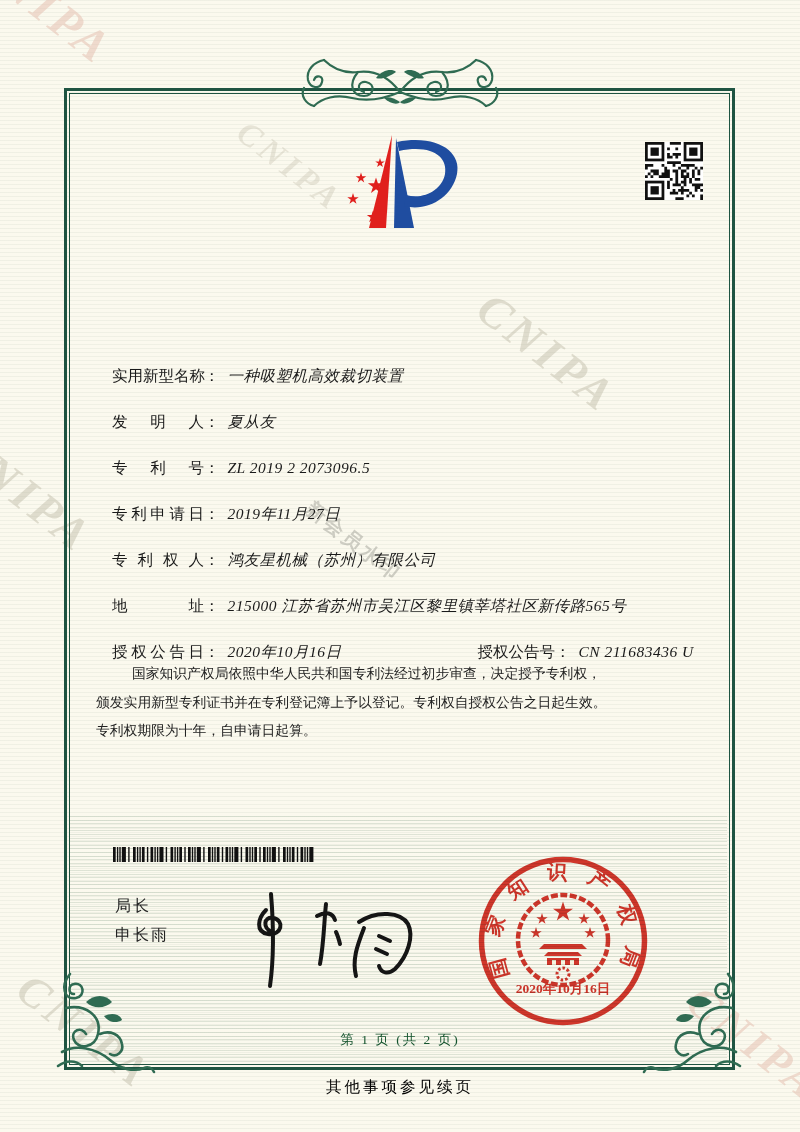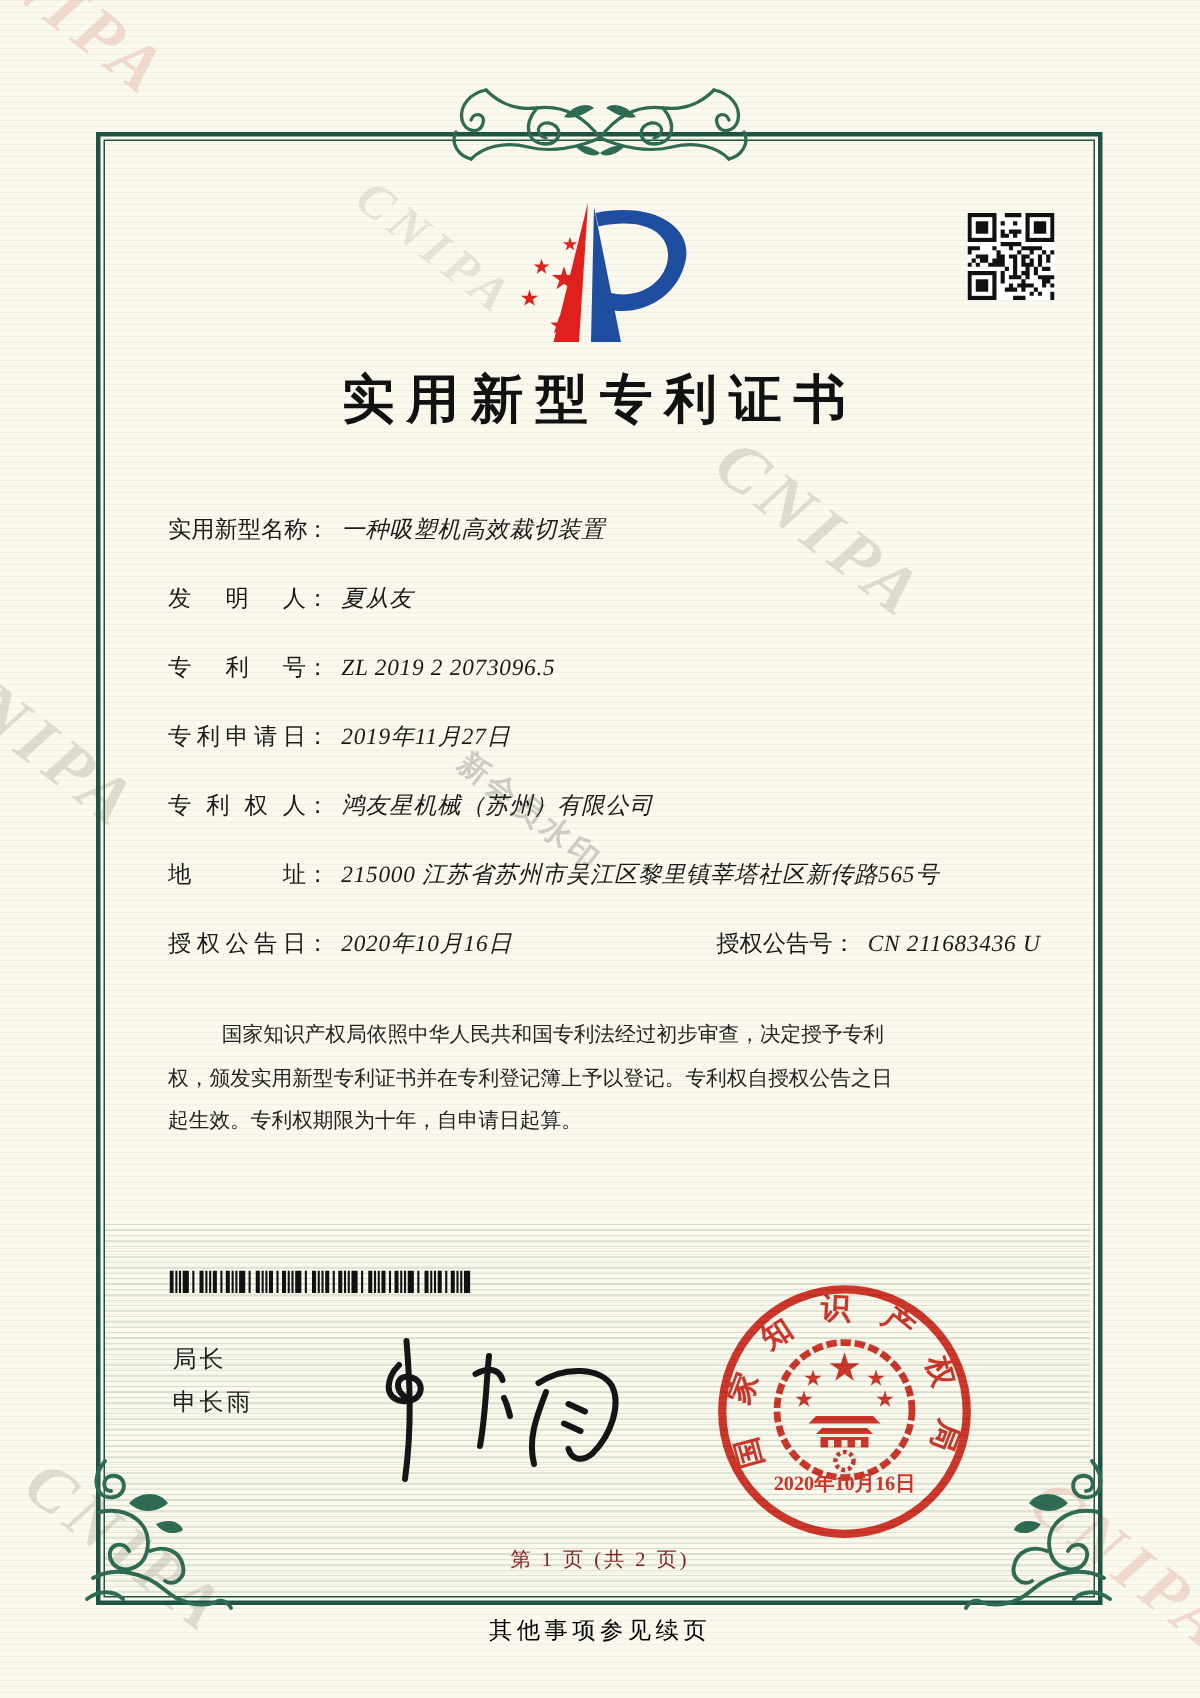--- a/index.html
+++ b/index.html
@@ -146,7 +146,6 @@
       </svg>
   </div>
 
-  <div class="title">实用新型专利证书</div>
 
   <div class="fields">
     <div class="row">

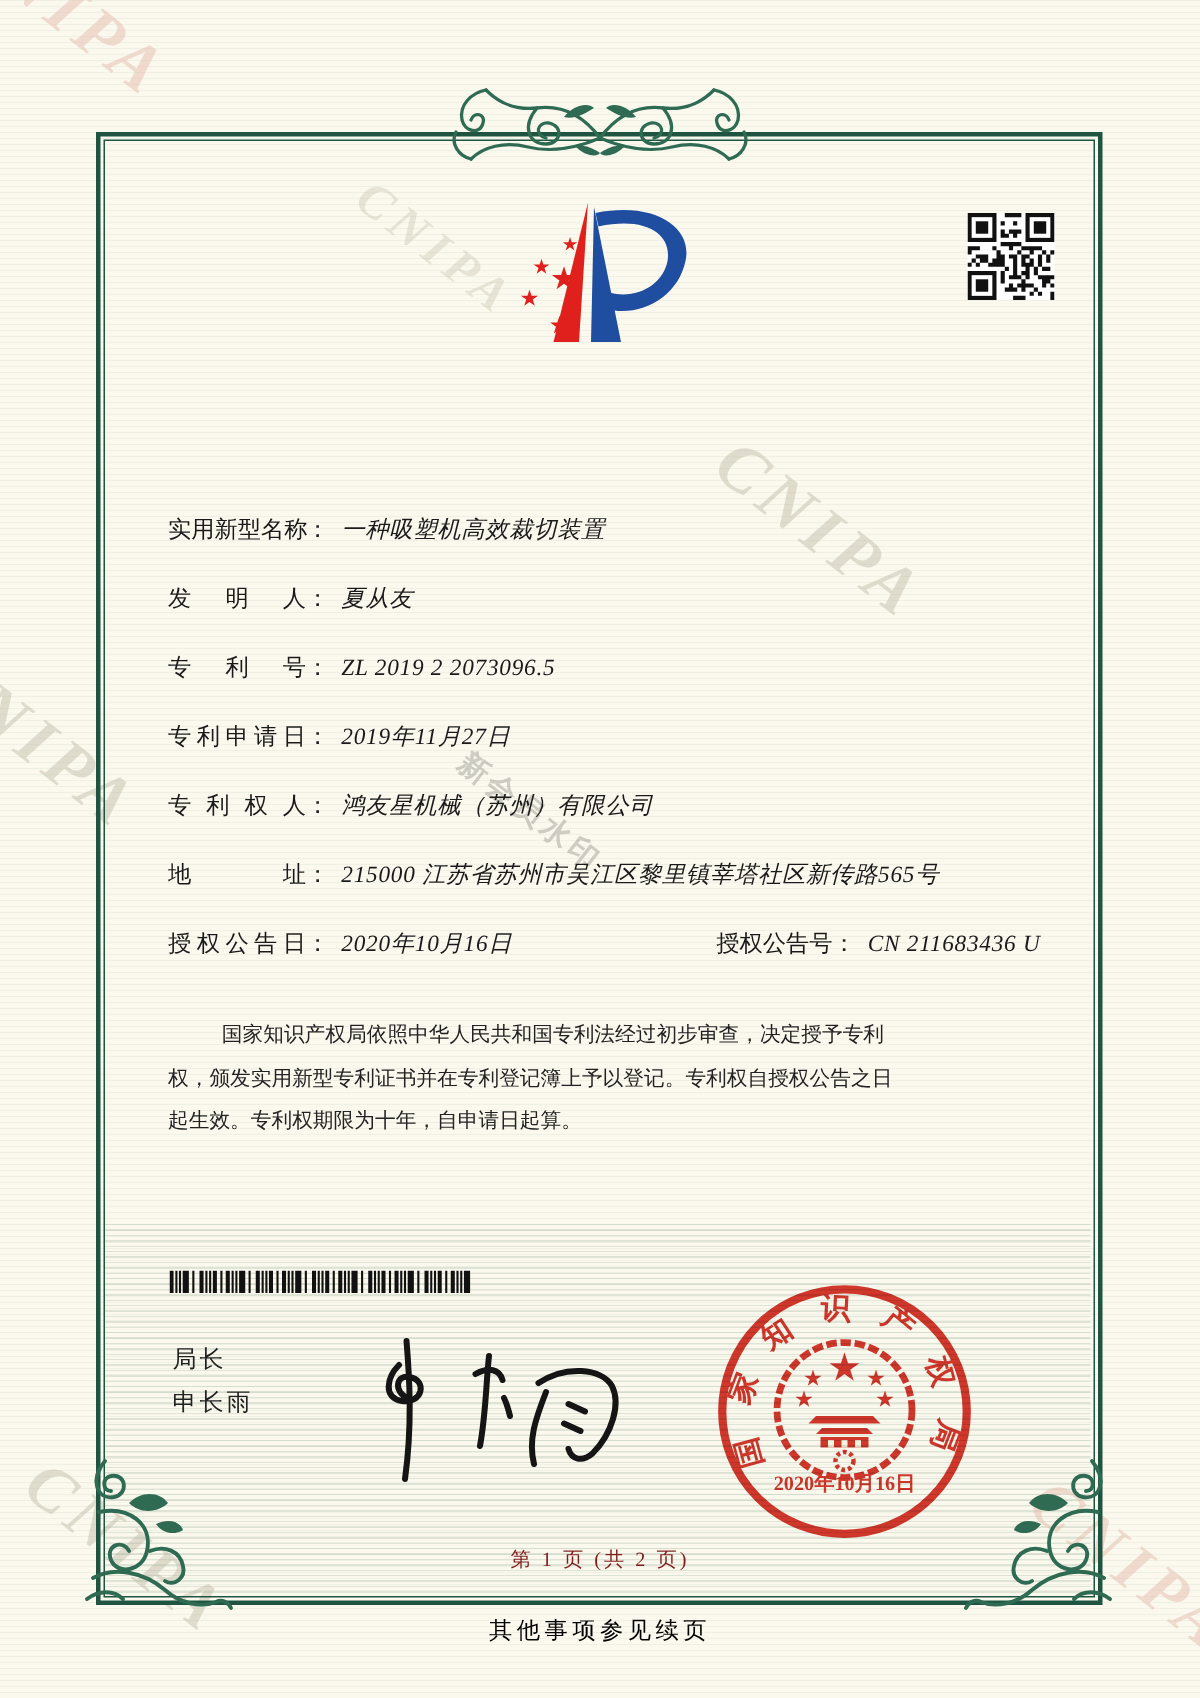--- a/index.html
+++ b/index.html
@@ -43,7 +43,7 @@
   
   .fields{position:absolute;left:112px;top:343px;width:590px;font-size:15.5px;color:#1a1a1a;}
   .row{display:flex;align-items:baseline;margin-bottom:30px;height:16px;white-space:nowrap;}
-  .lbl{width:92px;flex:none;text-align:justify;text-align-last:justify;}
+  .lbl{width:92px;flex:none;text-align:justify;text-align-last:justify;margin-top:23px;}
   .colon{flex:none;margin-right:8px;}
   .val{letter-spacing:.5px;font-style:italic;}
   .val-fixed{width:250px;flex:none;letter-spacing:.5px;}

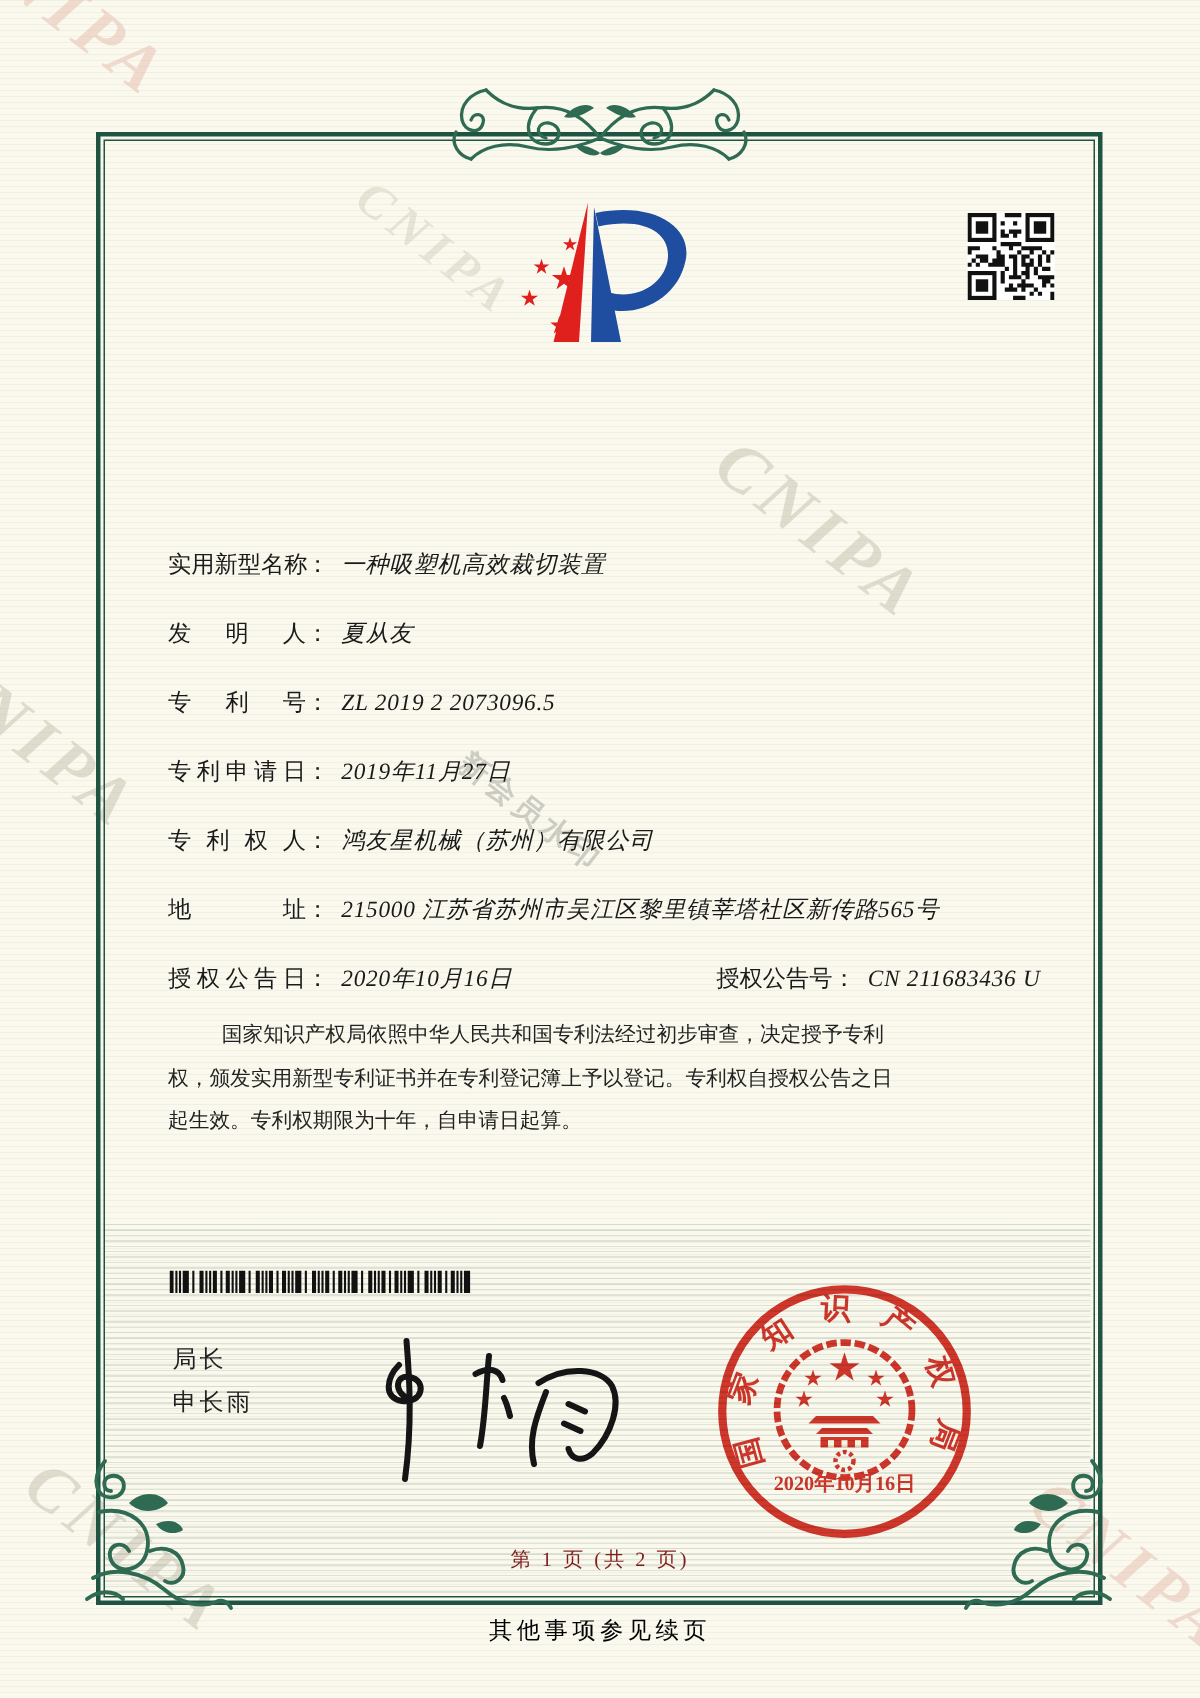--- a/index.html
+++ b/index.html
@@ -50,7 +50,7 @@
   
   .body-text{position:absolute;left:96px;top:660px;width:516px;
     font-size:13.8px;line-height:28.5px;color:#222;}
-  .body-text p{margin:16px;text-indent:2.6em;}
+  .body-text p{margin:0;text-indent:2.6em;}
   
   .barcode{position:absolute;left:113px;top:847px;width:208px;height:15px;}
   .signer{position:absolute;left:115px;top:896px;font-size:16px;color:#222;letter-spacing:2px;}

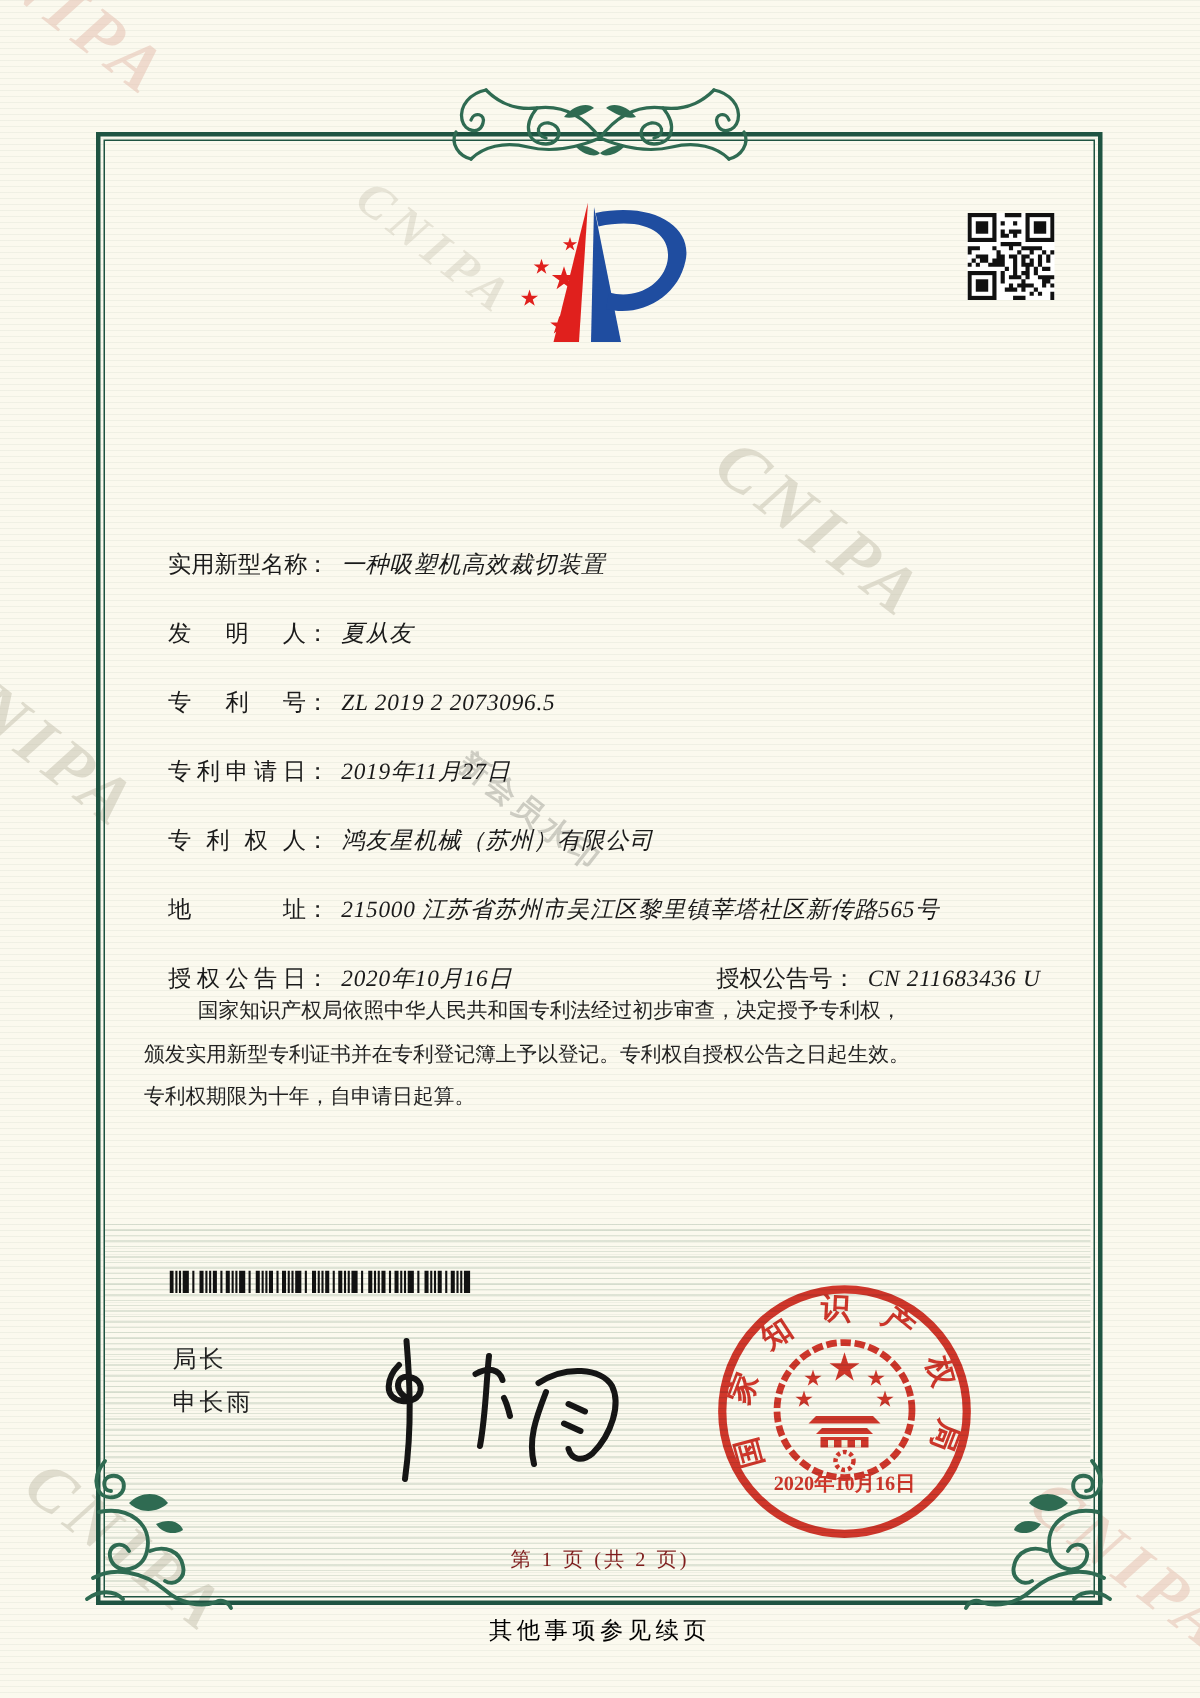--- a/index.html
+++ b/index.html
@@ -59,7 +59,7 @@
   .seal{position:absolute;left:472px;top:850px;width:182px;height:182px;opacity:.93;
     mix-blend-mode:multiply;}
   .page-info{position:absolute;left:0;top:1031px;width:100%;text-align:center;
-    font-size:13.5px;letter-spacing:2px;color:#7f1d1d;}
+    font-size:13.5px;letter-spacing:2px;color:#14532d;}
   .cont-note{position:absolute;left:0;top:1077px;width:100%;text-align:center;
     font-size:15.5px;letter-spacing:3px;color:#000000;}
 </style>

